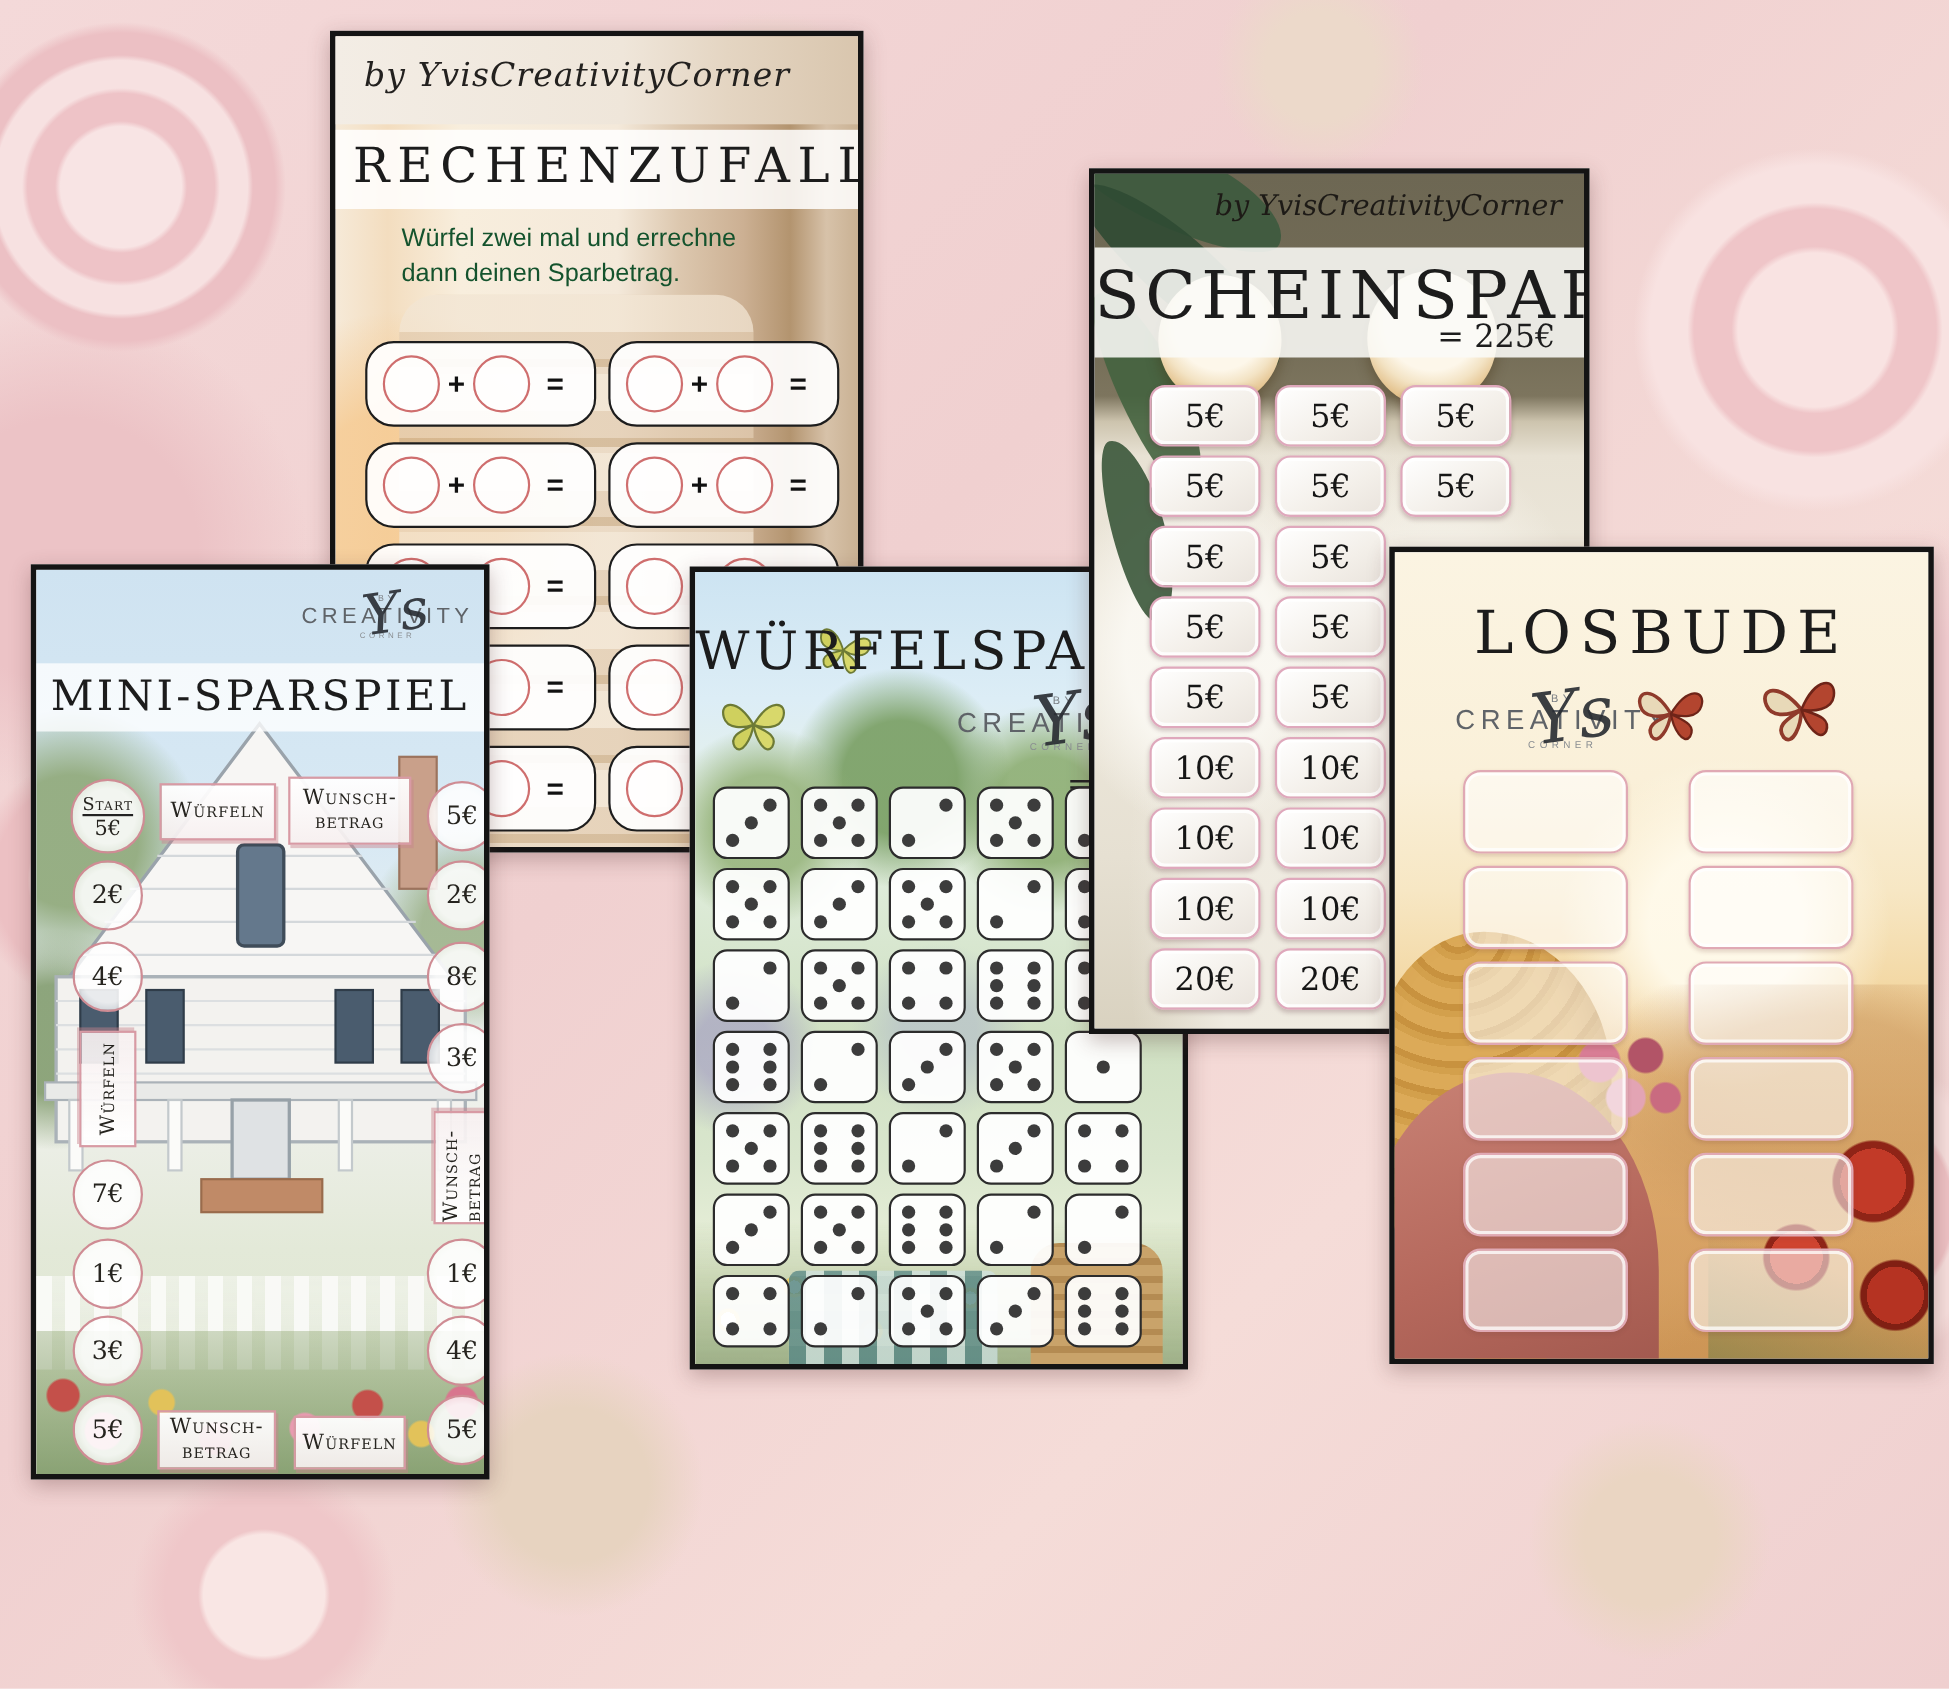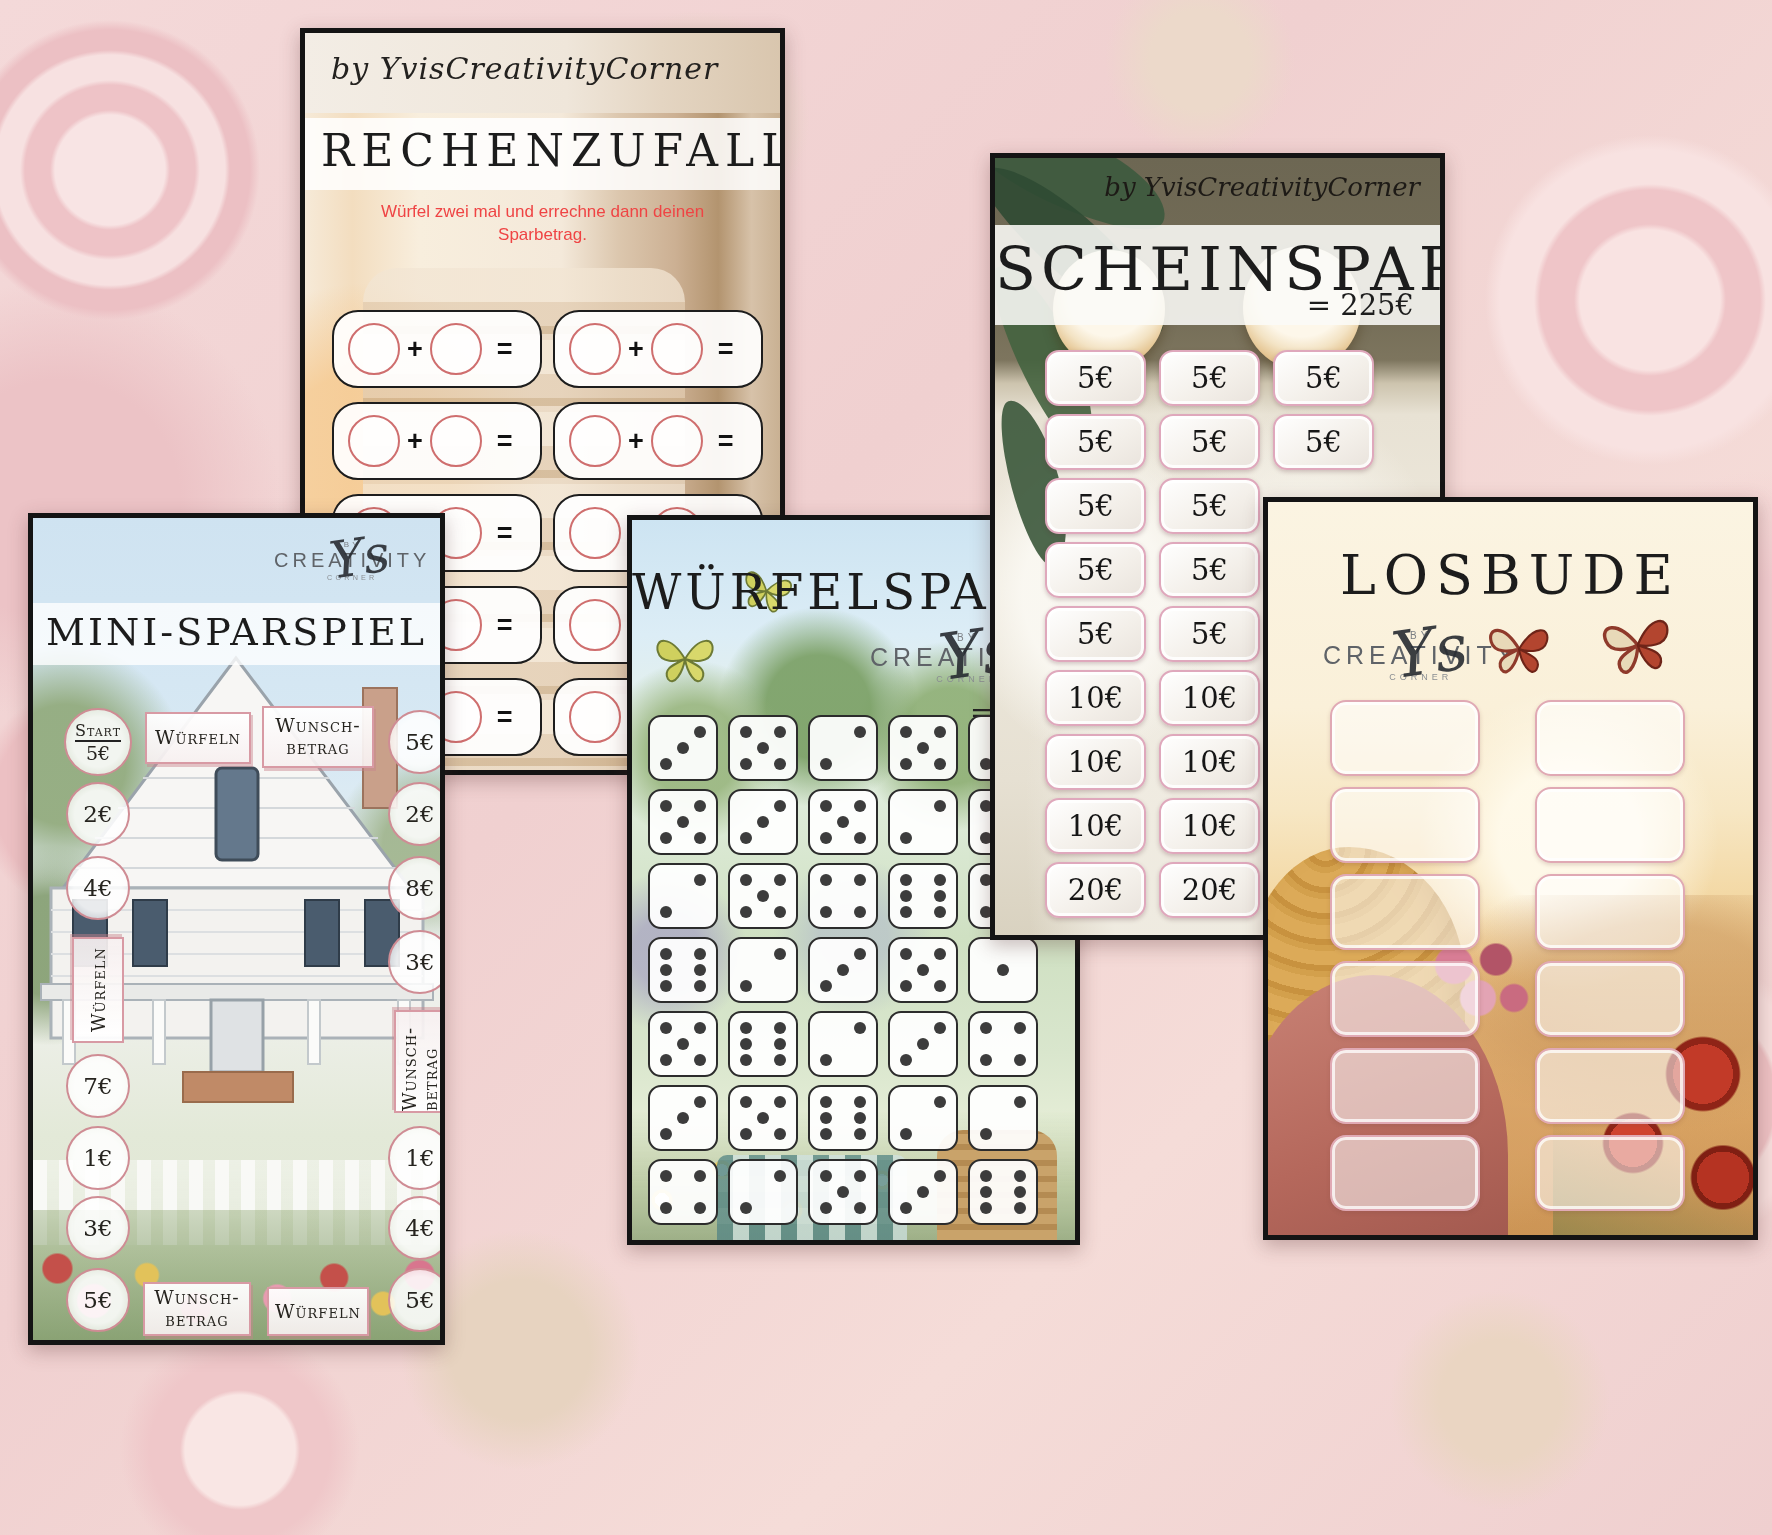--- a/index.html
+++ b/index.html
@@ -54,7 +54,7 @@
   .rz-logo{position:absolute;left:26px;top:18px;font-size:30px;letter-spacing:1px;}
   .rz-titleband{left:0;top:85px;right:0;height:72px;background:rgba(255,255,255,.85);}
   .rz-title{position:absolute;left:0;right:0;top:92px;font-size:44px;letter-spacing:7px;margin-left:16px;}
-  .rz-sub{position:absolute;left:60px;right:60px;top:168px;text-align:center;font-size:17px;color:#ef4444;line-height:1.35;}
+  .rz-sub{position:absolute;left:60px;right:60px;top:168px;font-size:23px;color:#14532d;line-height:1.35;}
   .rz-grid{position:absolute;left:27px;top:277px;display:grid;grid-template-columns:210px 210px;
     column-gap:11px;row-gap:14px;}
   .rz-box{height:78px;background:rgba(255,255,255,.92);border:2.5px solid #1d1d1d;border-radius:26px;

